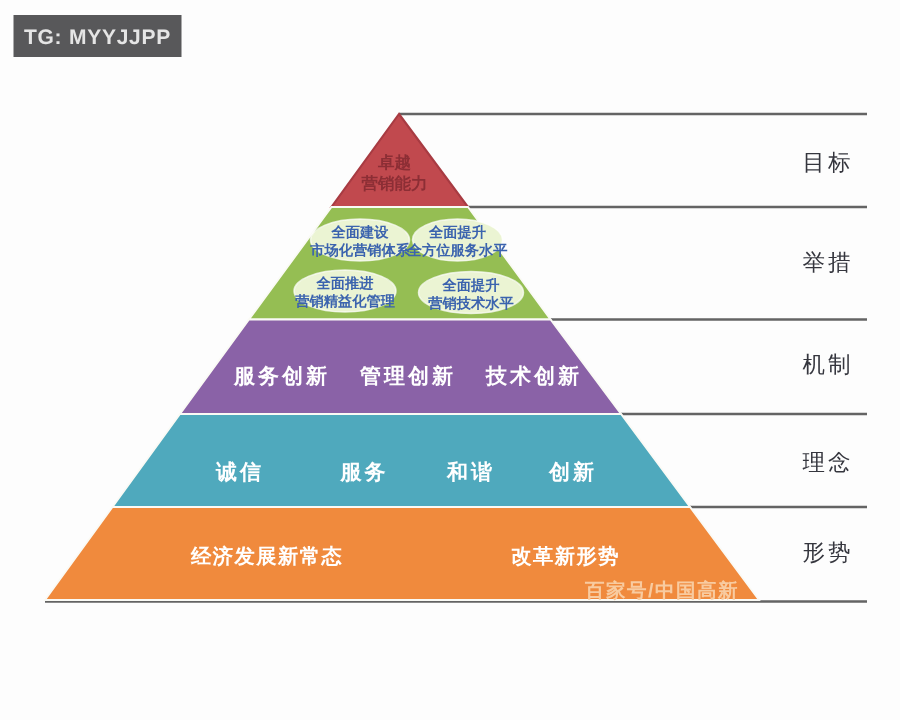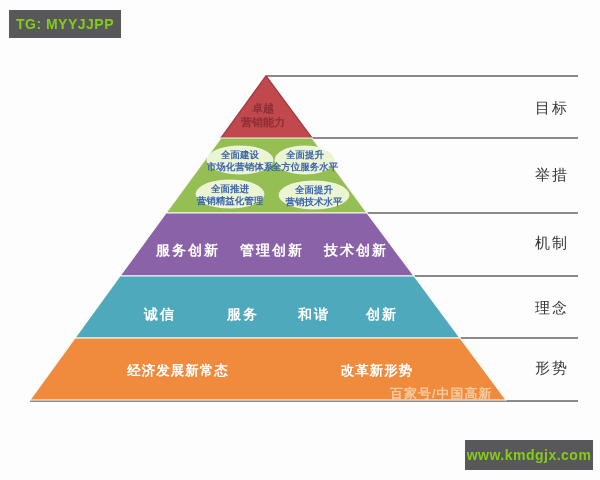--- a/index.html
+++ b/index.html
@@ -9,7 +9,7 @@
   }
   .badge{
     position:absolute;display:flex;align-items:center;justify-content:center;
-    color:#84cc16;font-weight:bold;font-size:14px;letter-spacing:0.5px;
+    color:#e5e5e5;font-weight:bold;font-size:14px;letter-spacing:0.5px;
   }
   .badge-tl{left:9px;top:10px;width:112px;height:28px;}
   .badge-br{left:465px;top:440px;width:128px;height:30px;}

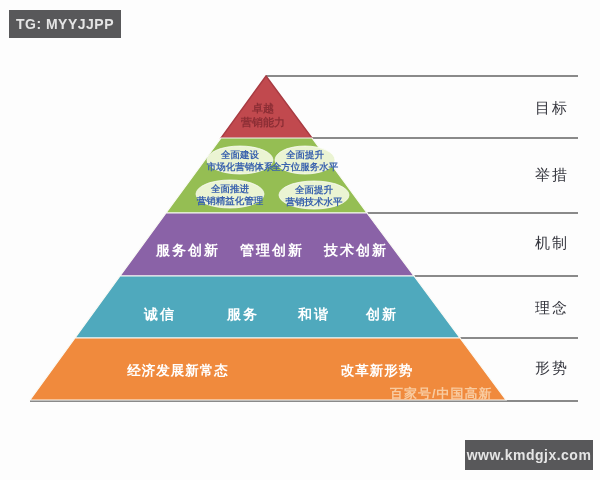--- a/index.html
+++ b/index.html
@@ -86,7 +86,6 @@
     <text class="side-label" x="552" y="373" fill="#35363e">形势</text>
   </svg>
 
-  <div class="badge badge-br" style="background: rgb(88, 88, 90);">www.kmdgjx.com</div>
 </div>
 
 </body></html>

